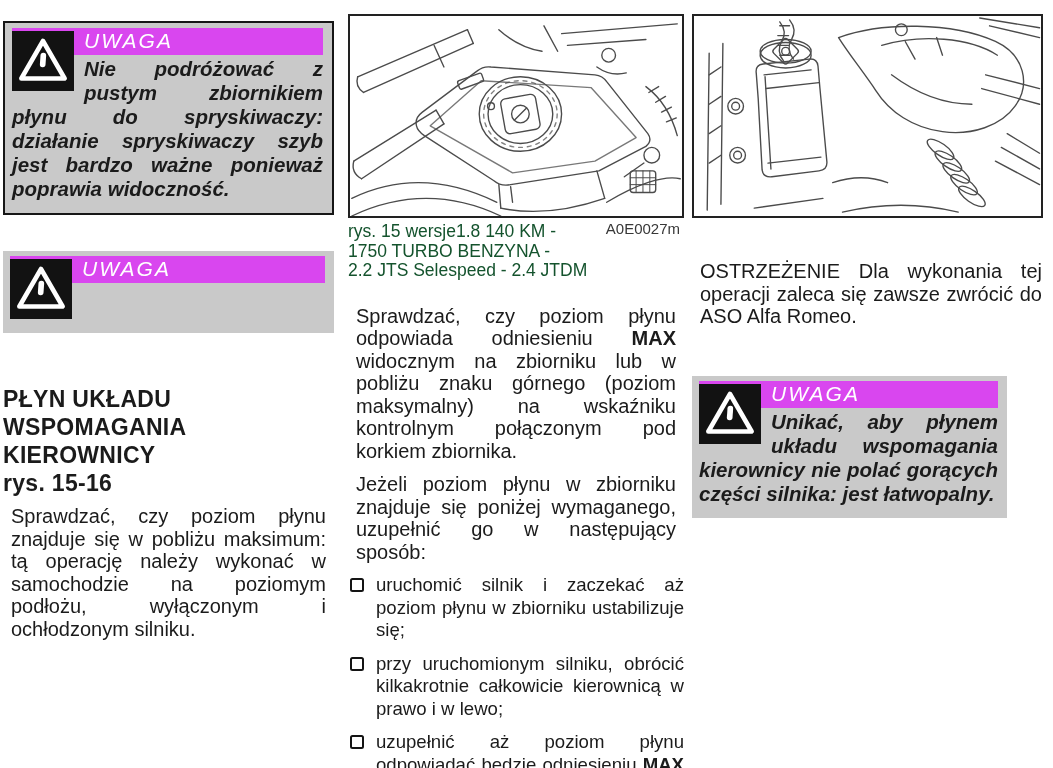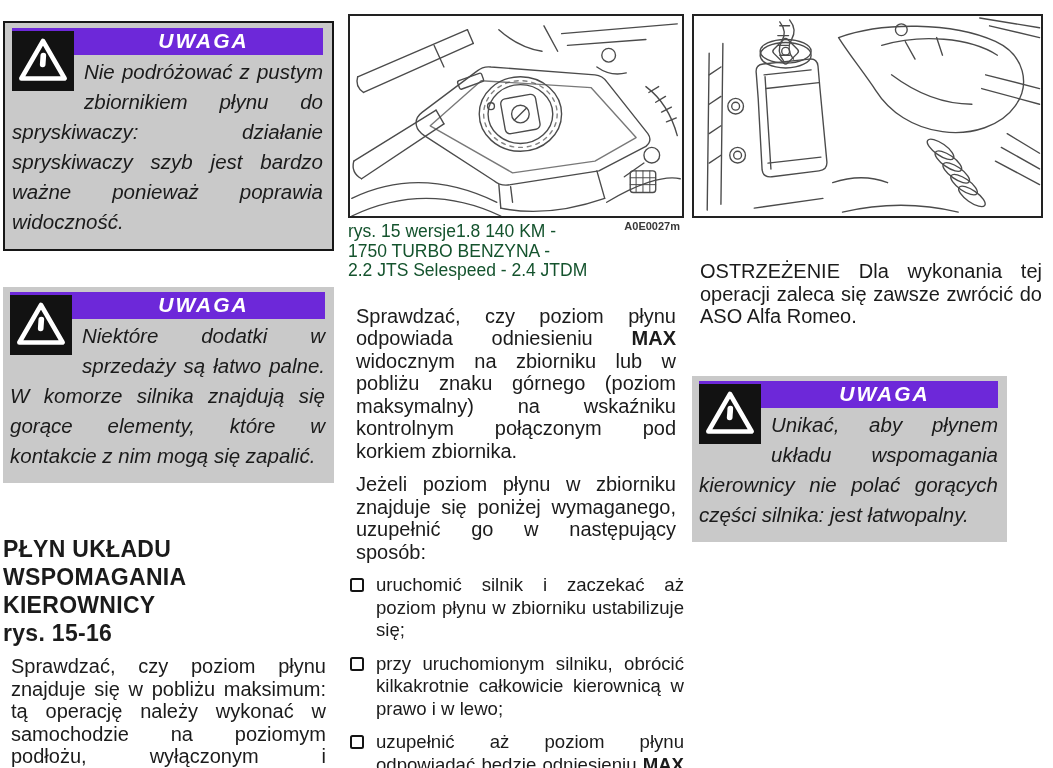--- a/index.html
+++ b/index.html
@@ -26,9 +26,9 @@
   }
   .wicon svg { width:54px; height:50px; }
   .wbar {
-    height:27px; background:#6d28d9; color:#fff;
-    font-style:italic; font-weight:bold; font-size:21px; line-height:26px;
-    text-align:center; letter-spacing:2px; margin-bottom:1px;
+    height:27px; background:#d946ef; color:#fff;
+    font-style:italic; font-weight:normal; font-size:21px; line-height:26px;
+    text-align:left; letter-spacing:2px; margin-bottom:1px;
   }
   .wtext {
     margin:2px 0 0; font-weight:normal; font-style:italic;

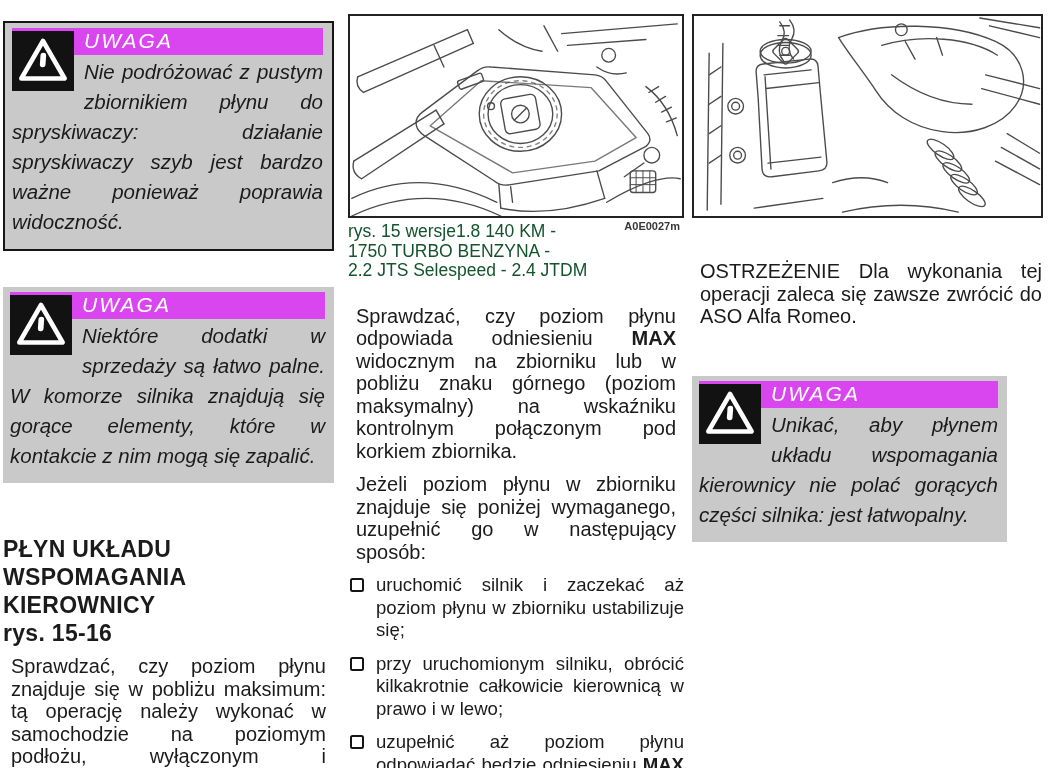--- a/index.html
+++ b/index.html
@@ -31,8 +31,8 @@
     text-align:left; letter-spacing:2px; margin-bottom:1px;
   }
   .wtext {
-    margin:2px 0 0; font-weight:normal; font-style:italic;
-    font-size:20.5px; line-height:30px; text-align:justify;
+    margin:2px 0 0; font-weight:bold; font-style:italic;
+    font-size:20.5px; line-height:24px; text-align:justify;
   }
   #wb2 { margin-top:36px; }
 

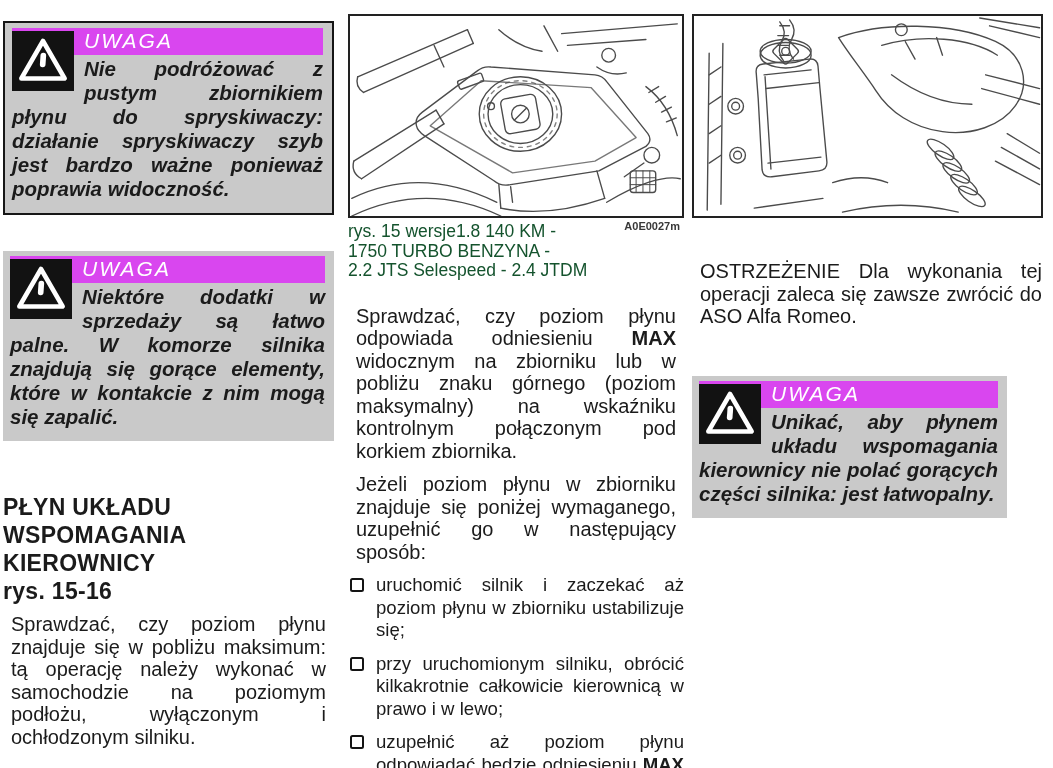--- a/index.html
+++ b/index.html
@@ -54,7 +54,7 @@
   .fig svg { display:block; width:100%; height:100%; }
   .caption-row { position:relative; margin-top:4px; }
   .caption { font-size:17.5px; line-height:19.5px; color:#14532d; white-space:pre-line; }
-  .figcode { position:absolute; right:4px; top:-2px; font-size:11px; font-weight:bold; color:#383838; }
+  .figcode { position:absolute; right:4px; top:-2px; font-size:15px; font-weight:normal; color:#383838; }
   .col3 .figcode { right:10px; }
 
   

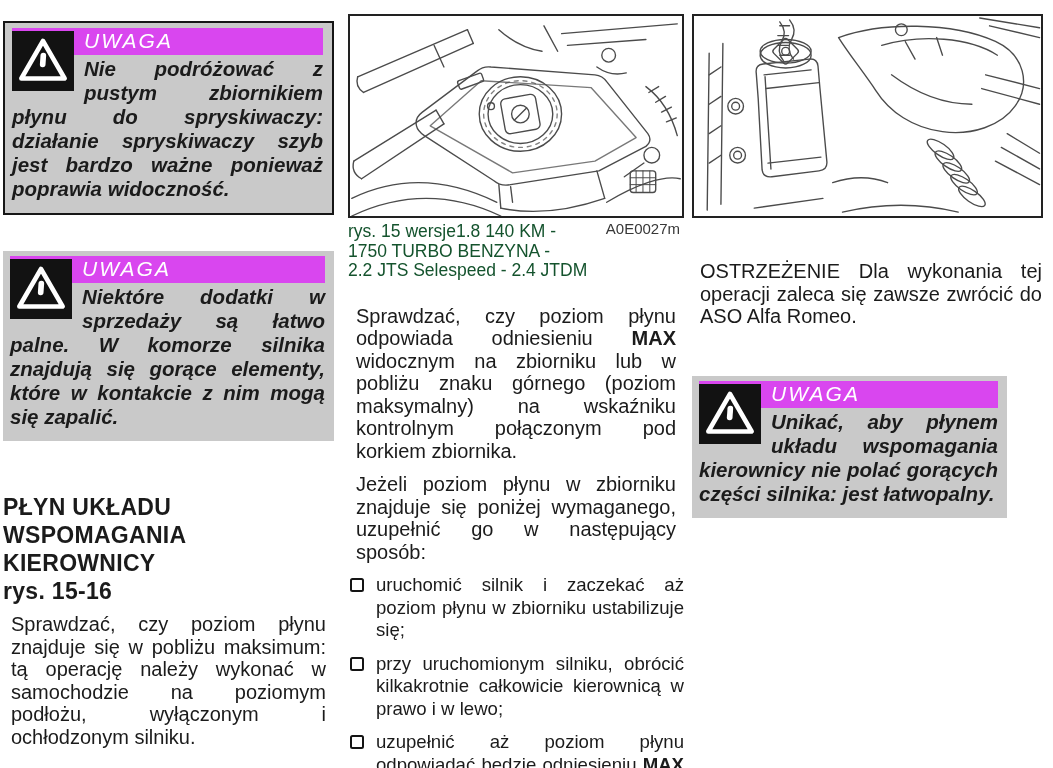--- a/index.html
+++ b/index.html
@@ -103,7 +103,6 @@
         </svg>
       </div>
       <div class="wbar">UWAGA</div>
-      <p class="wtext">Niektóre dodatki w sprzedaży są łatwo palne. W komorze silnika znajdują się gorące elementy, które w kontakcie z nim mogą się zapalić.</p>
     </section>
 
     <h1 class="heading">PŁYN UKŁADU

